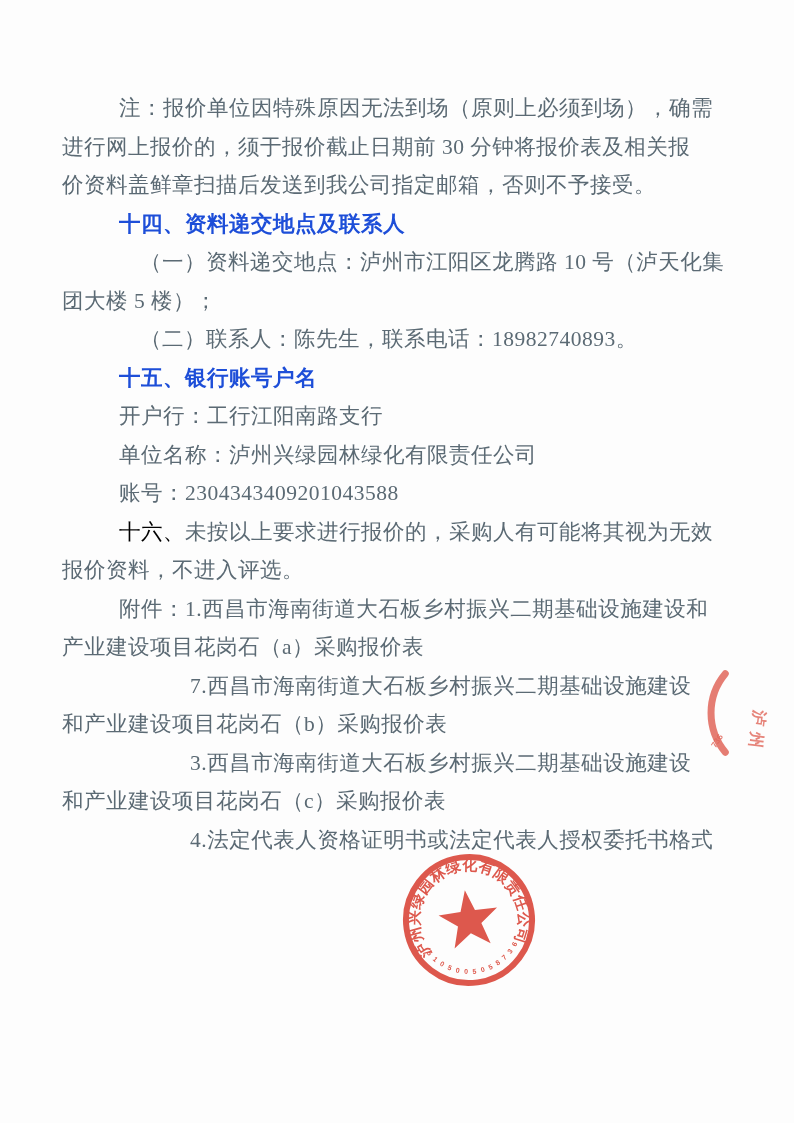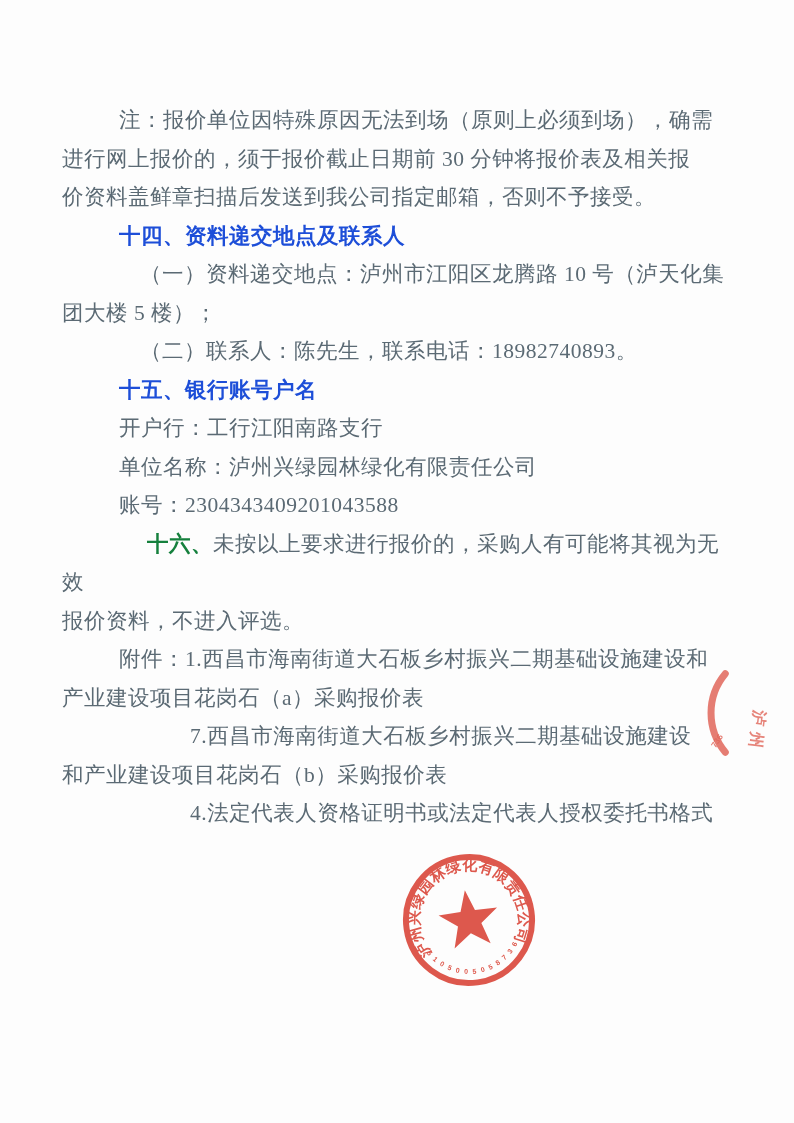--- a/index.html
+++ b/index.html
@@ -12,7 +12,7 @@
     color:#5b6a74;
   }
   .content{
-    position:absolute;left:0;top:16px;
+    position:absolute;left:0;top:4px;
     width:794px;
     padding:85px 56px 0 62px;
     box-sizing:border-box;

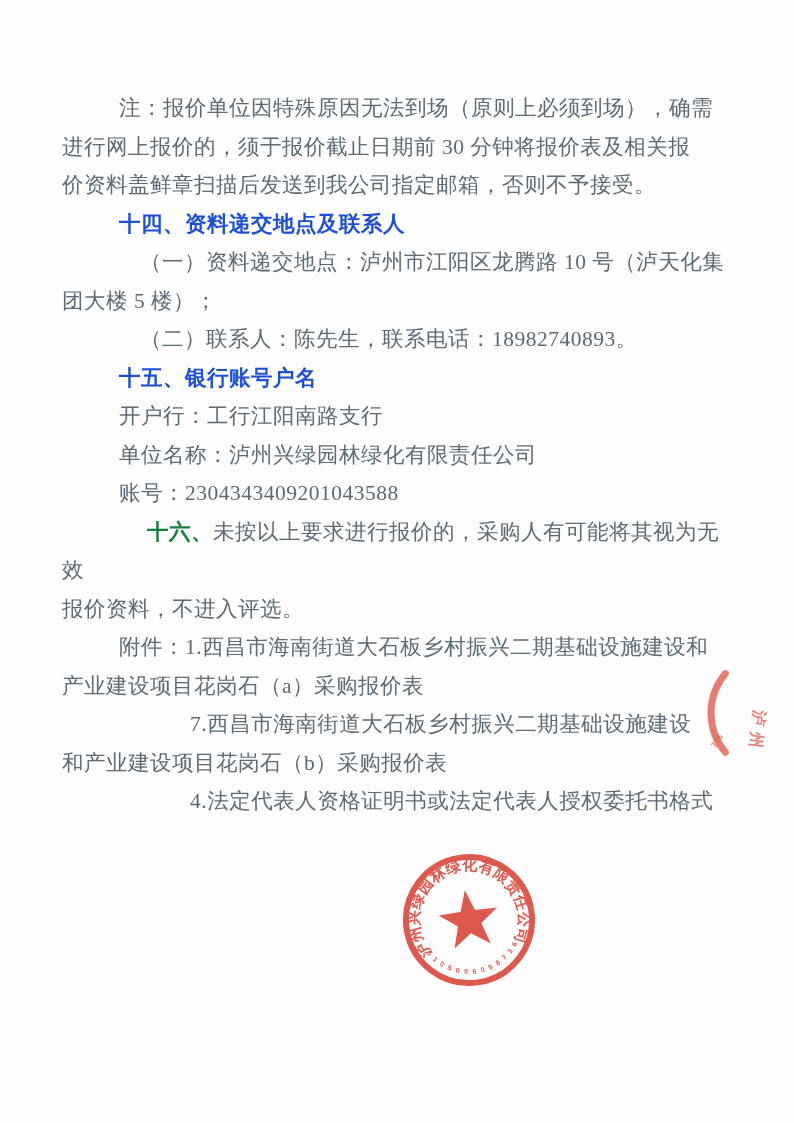--- a/index.html
+++ b/index.html
@@ -34,7 +34,7 @@
   .p16{margin-top:3px;}
   .bold-lead{
     font-family:"Liberation Sans","DejaVu Sans",sans-serif;
-    font-weight:700;color:#15803d;margin-left:28px;
+    font-weight:400;color:#000000;
   }
   .signature{margin-left:263px;}
   .dateline{margin-left:380px;}

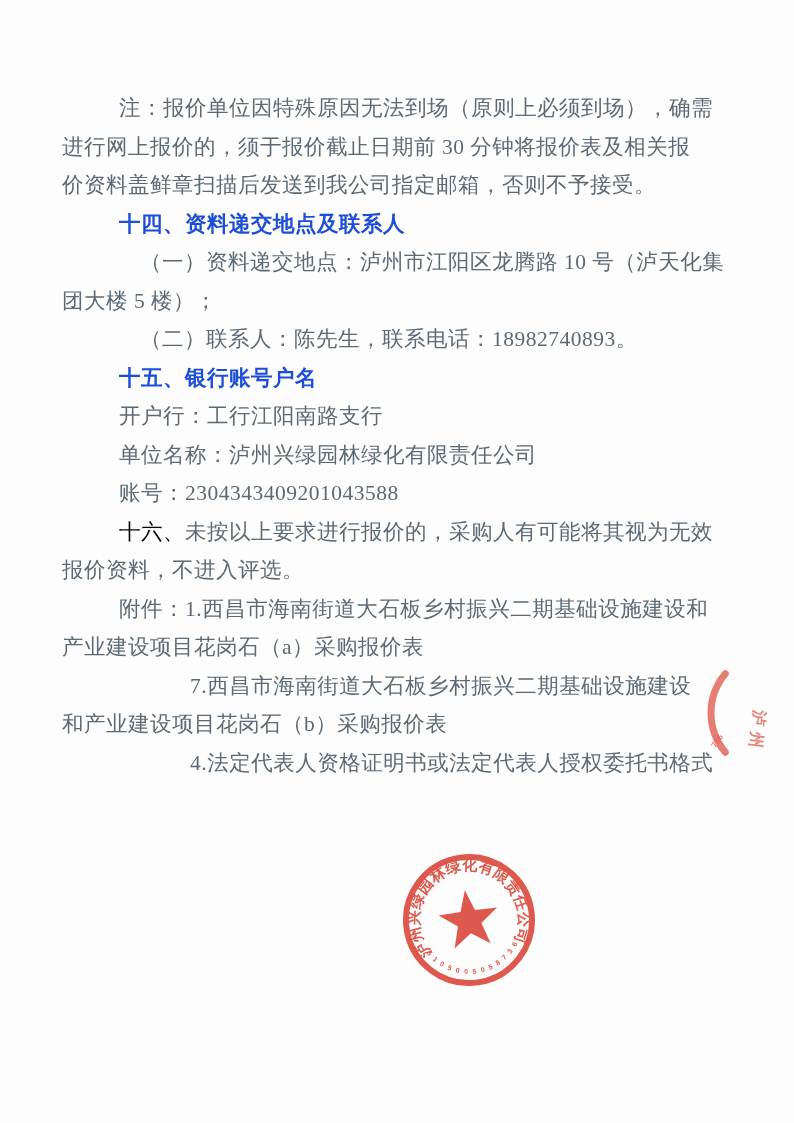--- a/index.html
+++ b/index.html
@@ -82,6 +82,8 @@
     <p class="indent6">7.西昌市海南街道大石板乡村振兴二期基础设施建设
 和产业建设项目花岗石（b）采购报价表</p>
 
+    <p class="indent6">3.西昌市海南街道大石板乡村振兴二期基础设施建设
+和产业建设项目花岗石（c）采购报价表</p>
 
     <p class="indent6">4.法定代表人资格证明书或法定代表人授权委托书格式</p>
 

